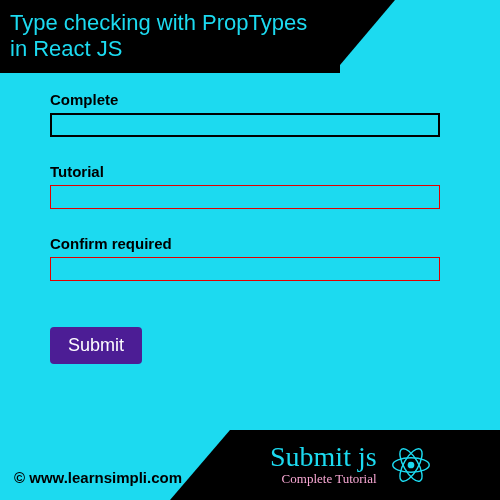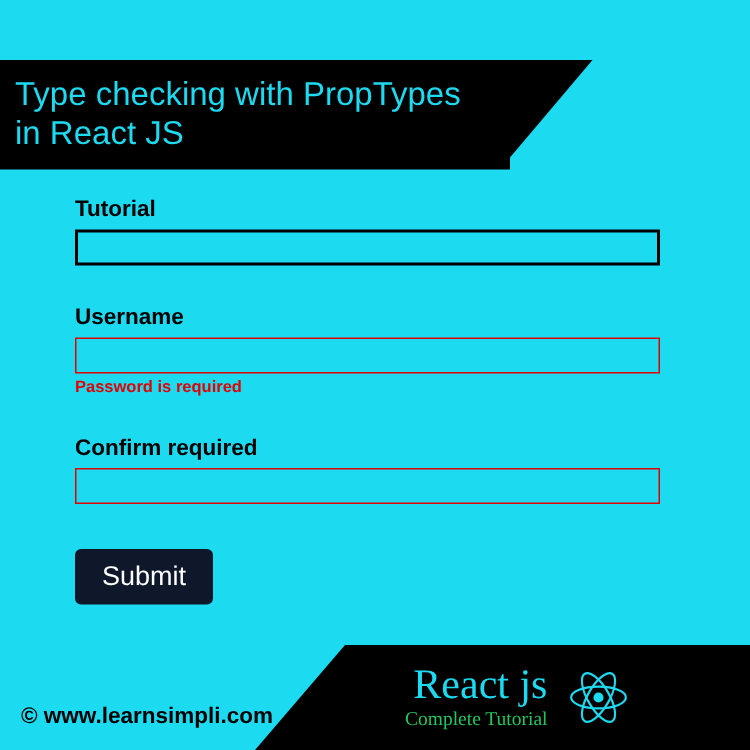--- a/index.html
+++ b/index.html
@@ -23,7 +23,6 @@
       position: relative;
       width: 340px;
       line-height: 1.2;
-      margin-top: 40px;
     }
     .header::after {
       content: '';

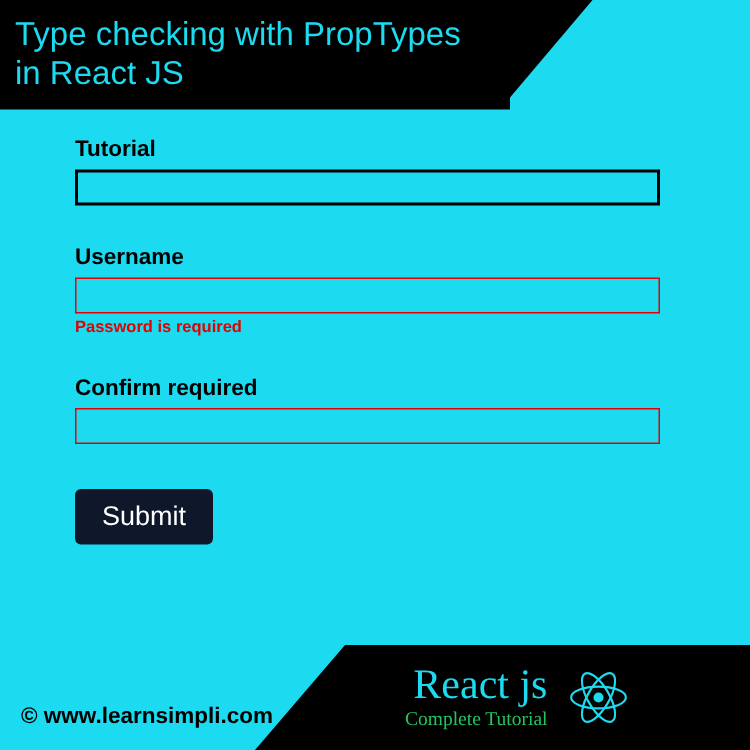--- a/index.html
+++ b/index.html
@@ -139,7 +139,7 @@
 
 <div class="form-area">
   <div class="field">
-    <label class="field-label">Tutorial</label>
+    <label class="field-label">Complete</label>
     <div class="input-box"></div>
   </div>
 

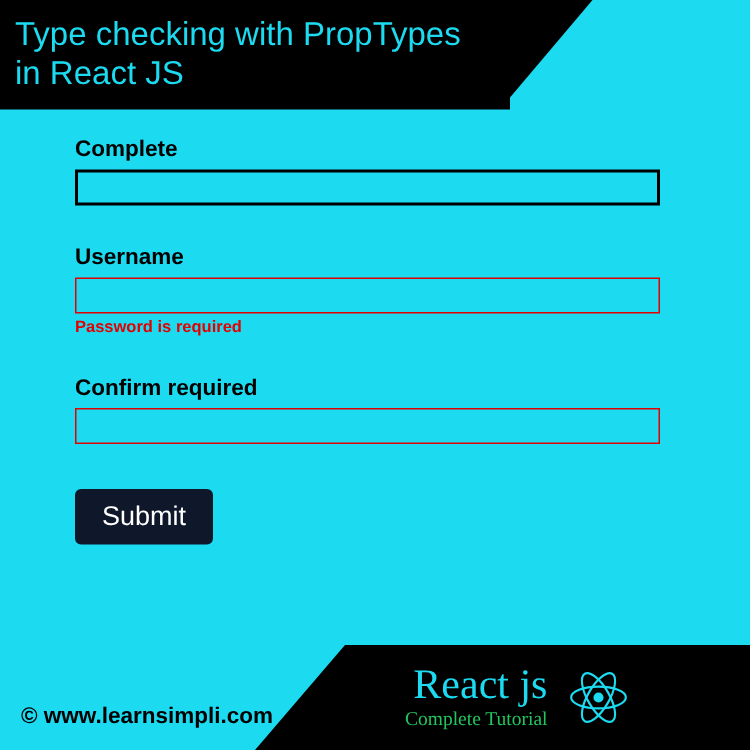--- a/index.html
+++ b/index.html
@@ -144,7 +144,7 @@
   </div>
 
   <div class="field">
-    <label class="field-label">Username</label>
+    <label class="field-label">Tutorial</label>
     <div class="input-box error"></div>
     <div class="error-msg">Password is required</div>
   </div>

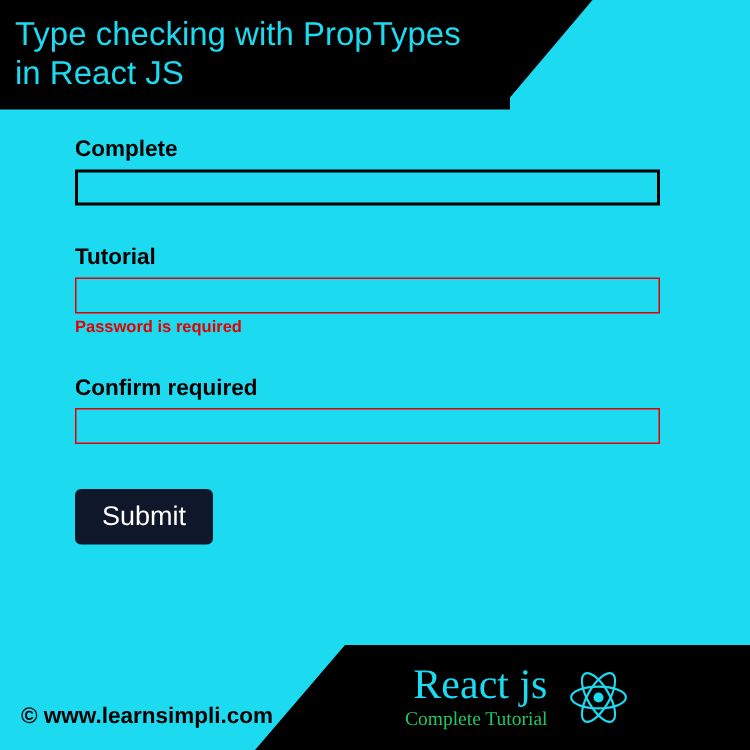--- a/index.html
+++ b/index.html
@@ -146,7 +146,6 @@
   <div class="field">
     <label class="field-label">Tutorial</label>
     <div class="input-box error"></div>
-    <div class="error-msg">Password is required</div>
   </div>
 
   <div class="field">

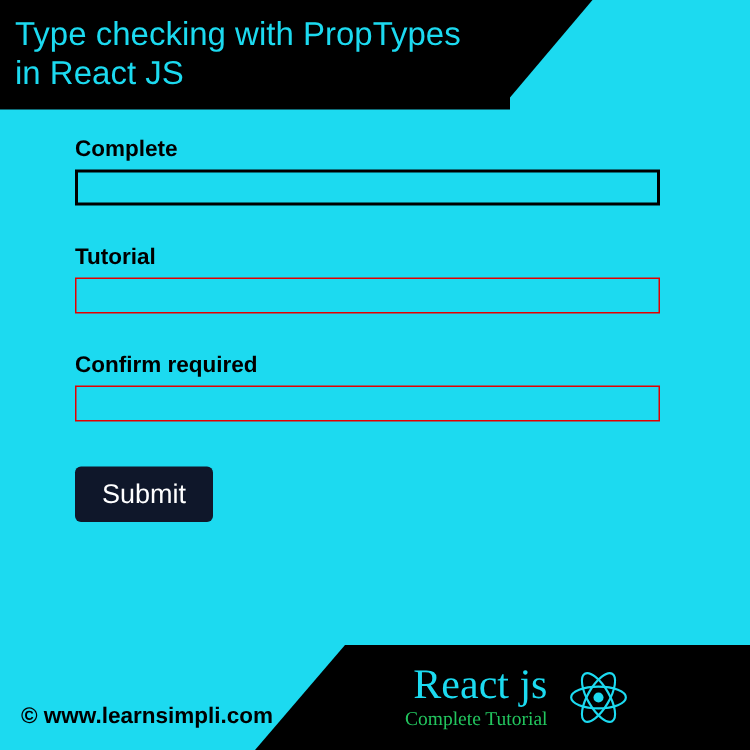--- a/index.html
+++ b/index.html
@@ -63,14 +63,14 @@
       margin-top: 3px;
     }
     .submit-btn {
-      background: #0f172a;
+      background: #4c1d95;
       color: #fff;
       font-size: 18px;
       padding: 8px 18px;
       border: none;
       border-radius: 4px;
       cursor: pointer;
-      margin-top: 4px;
+      margin-top: 20px;
       text-align: center;
     }
     .footer-left {

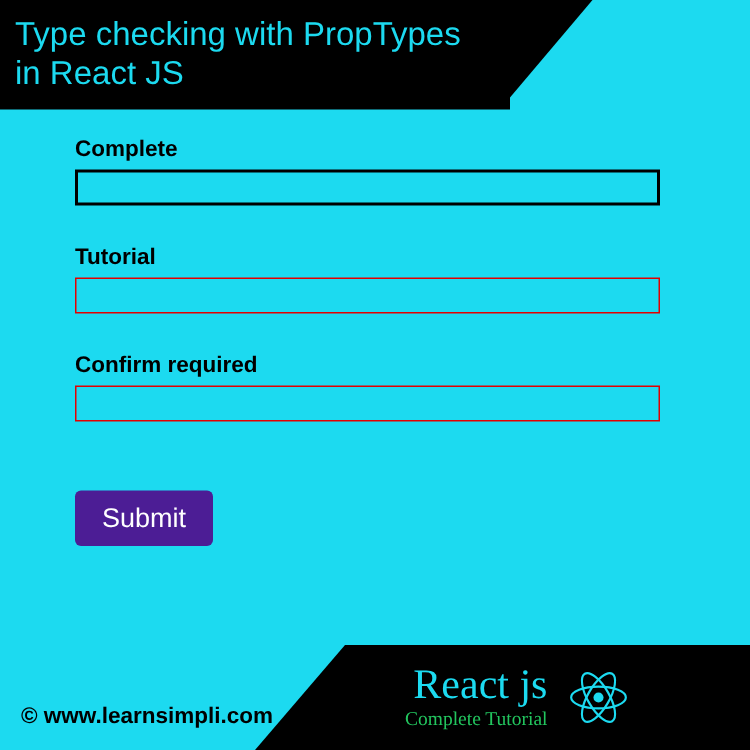--- a/index.html
+++ b/index.html
@@ -160,7 +160,7 @@
 
 <div class="footer-right">
   <div class="footer-text">
-    <div class="react-title">React js</div>
+    <div class="react-title">Submit js</div>
     <div class="react-subtitle">Complete Tutorial</div>
   </div>
   <div class="react-logo">

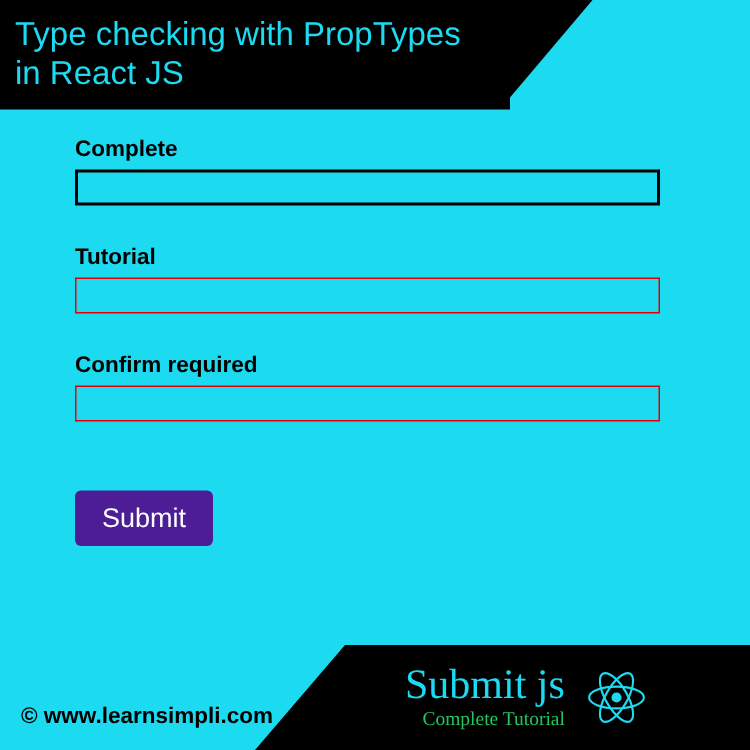--- a/index.html
+++ b/index.html
@@ -116,7 +116,7 @@
       line-height: 1;
     }
     .react-subtitle {
-      color: #22c55e;
+      color: #f9a8d4;
       font-size: 13px;
       font-family: Georgia, serif;
     }

